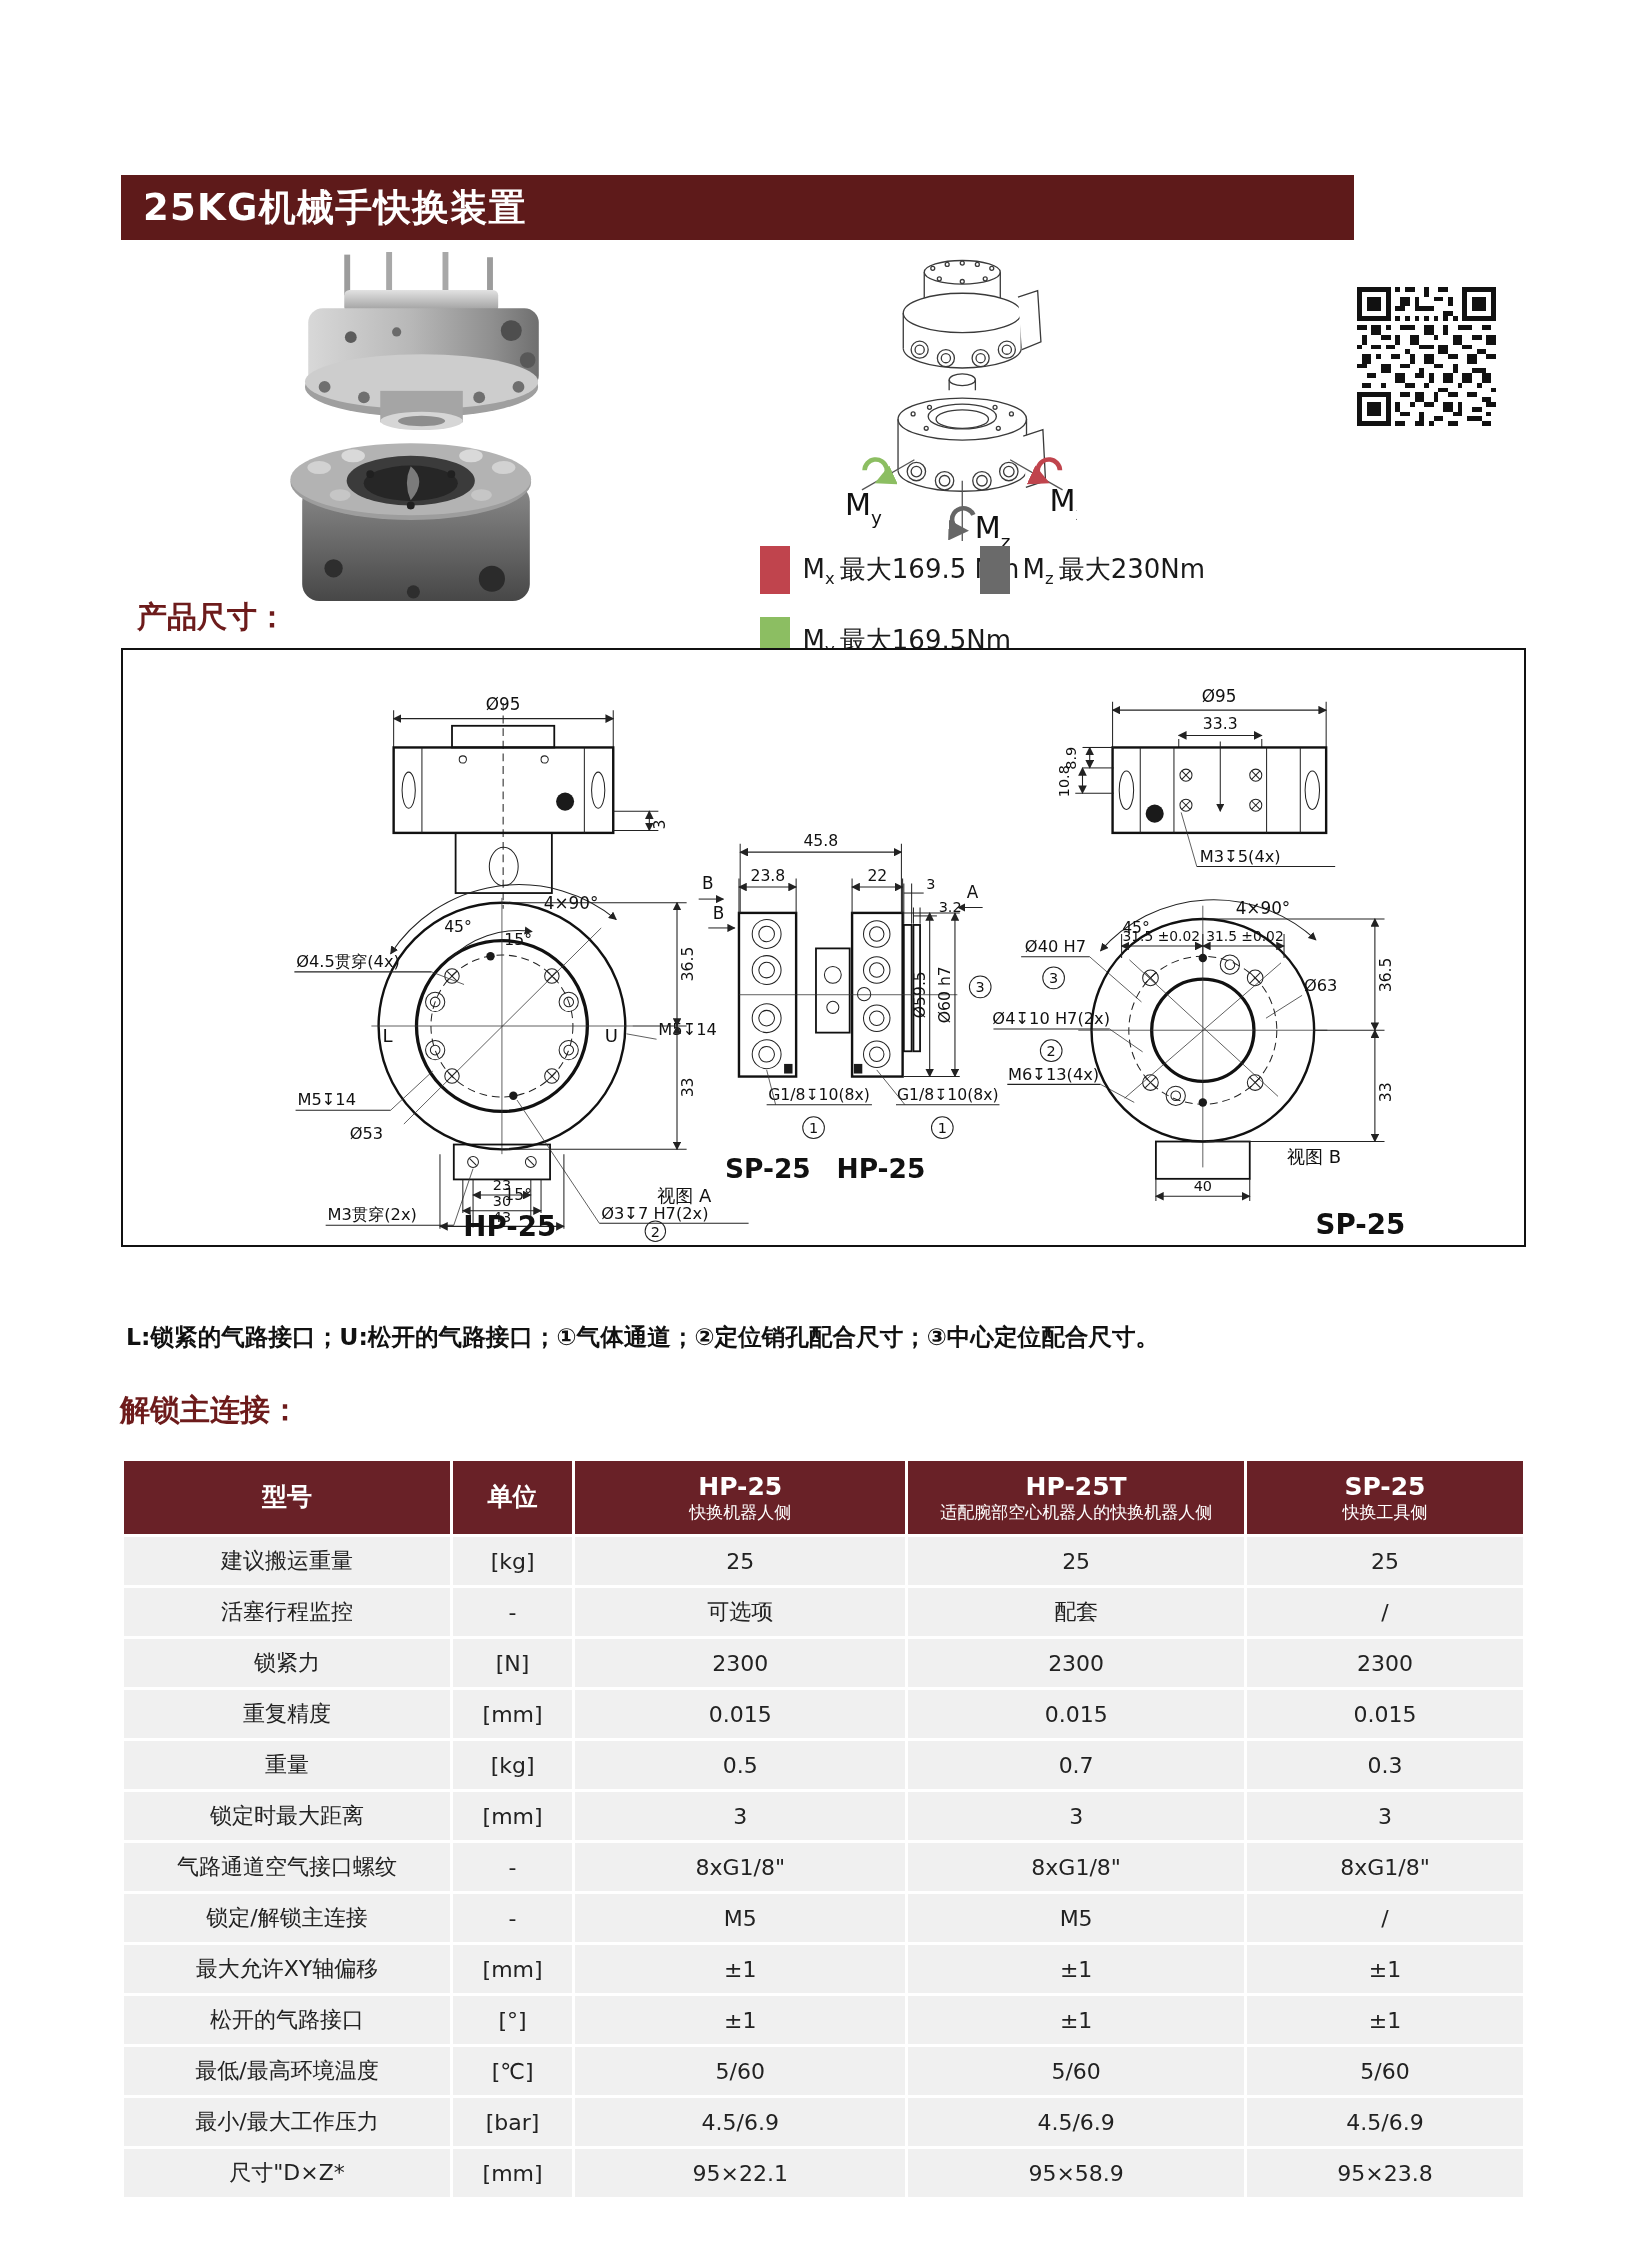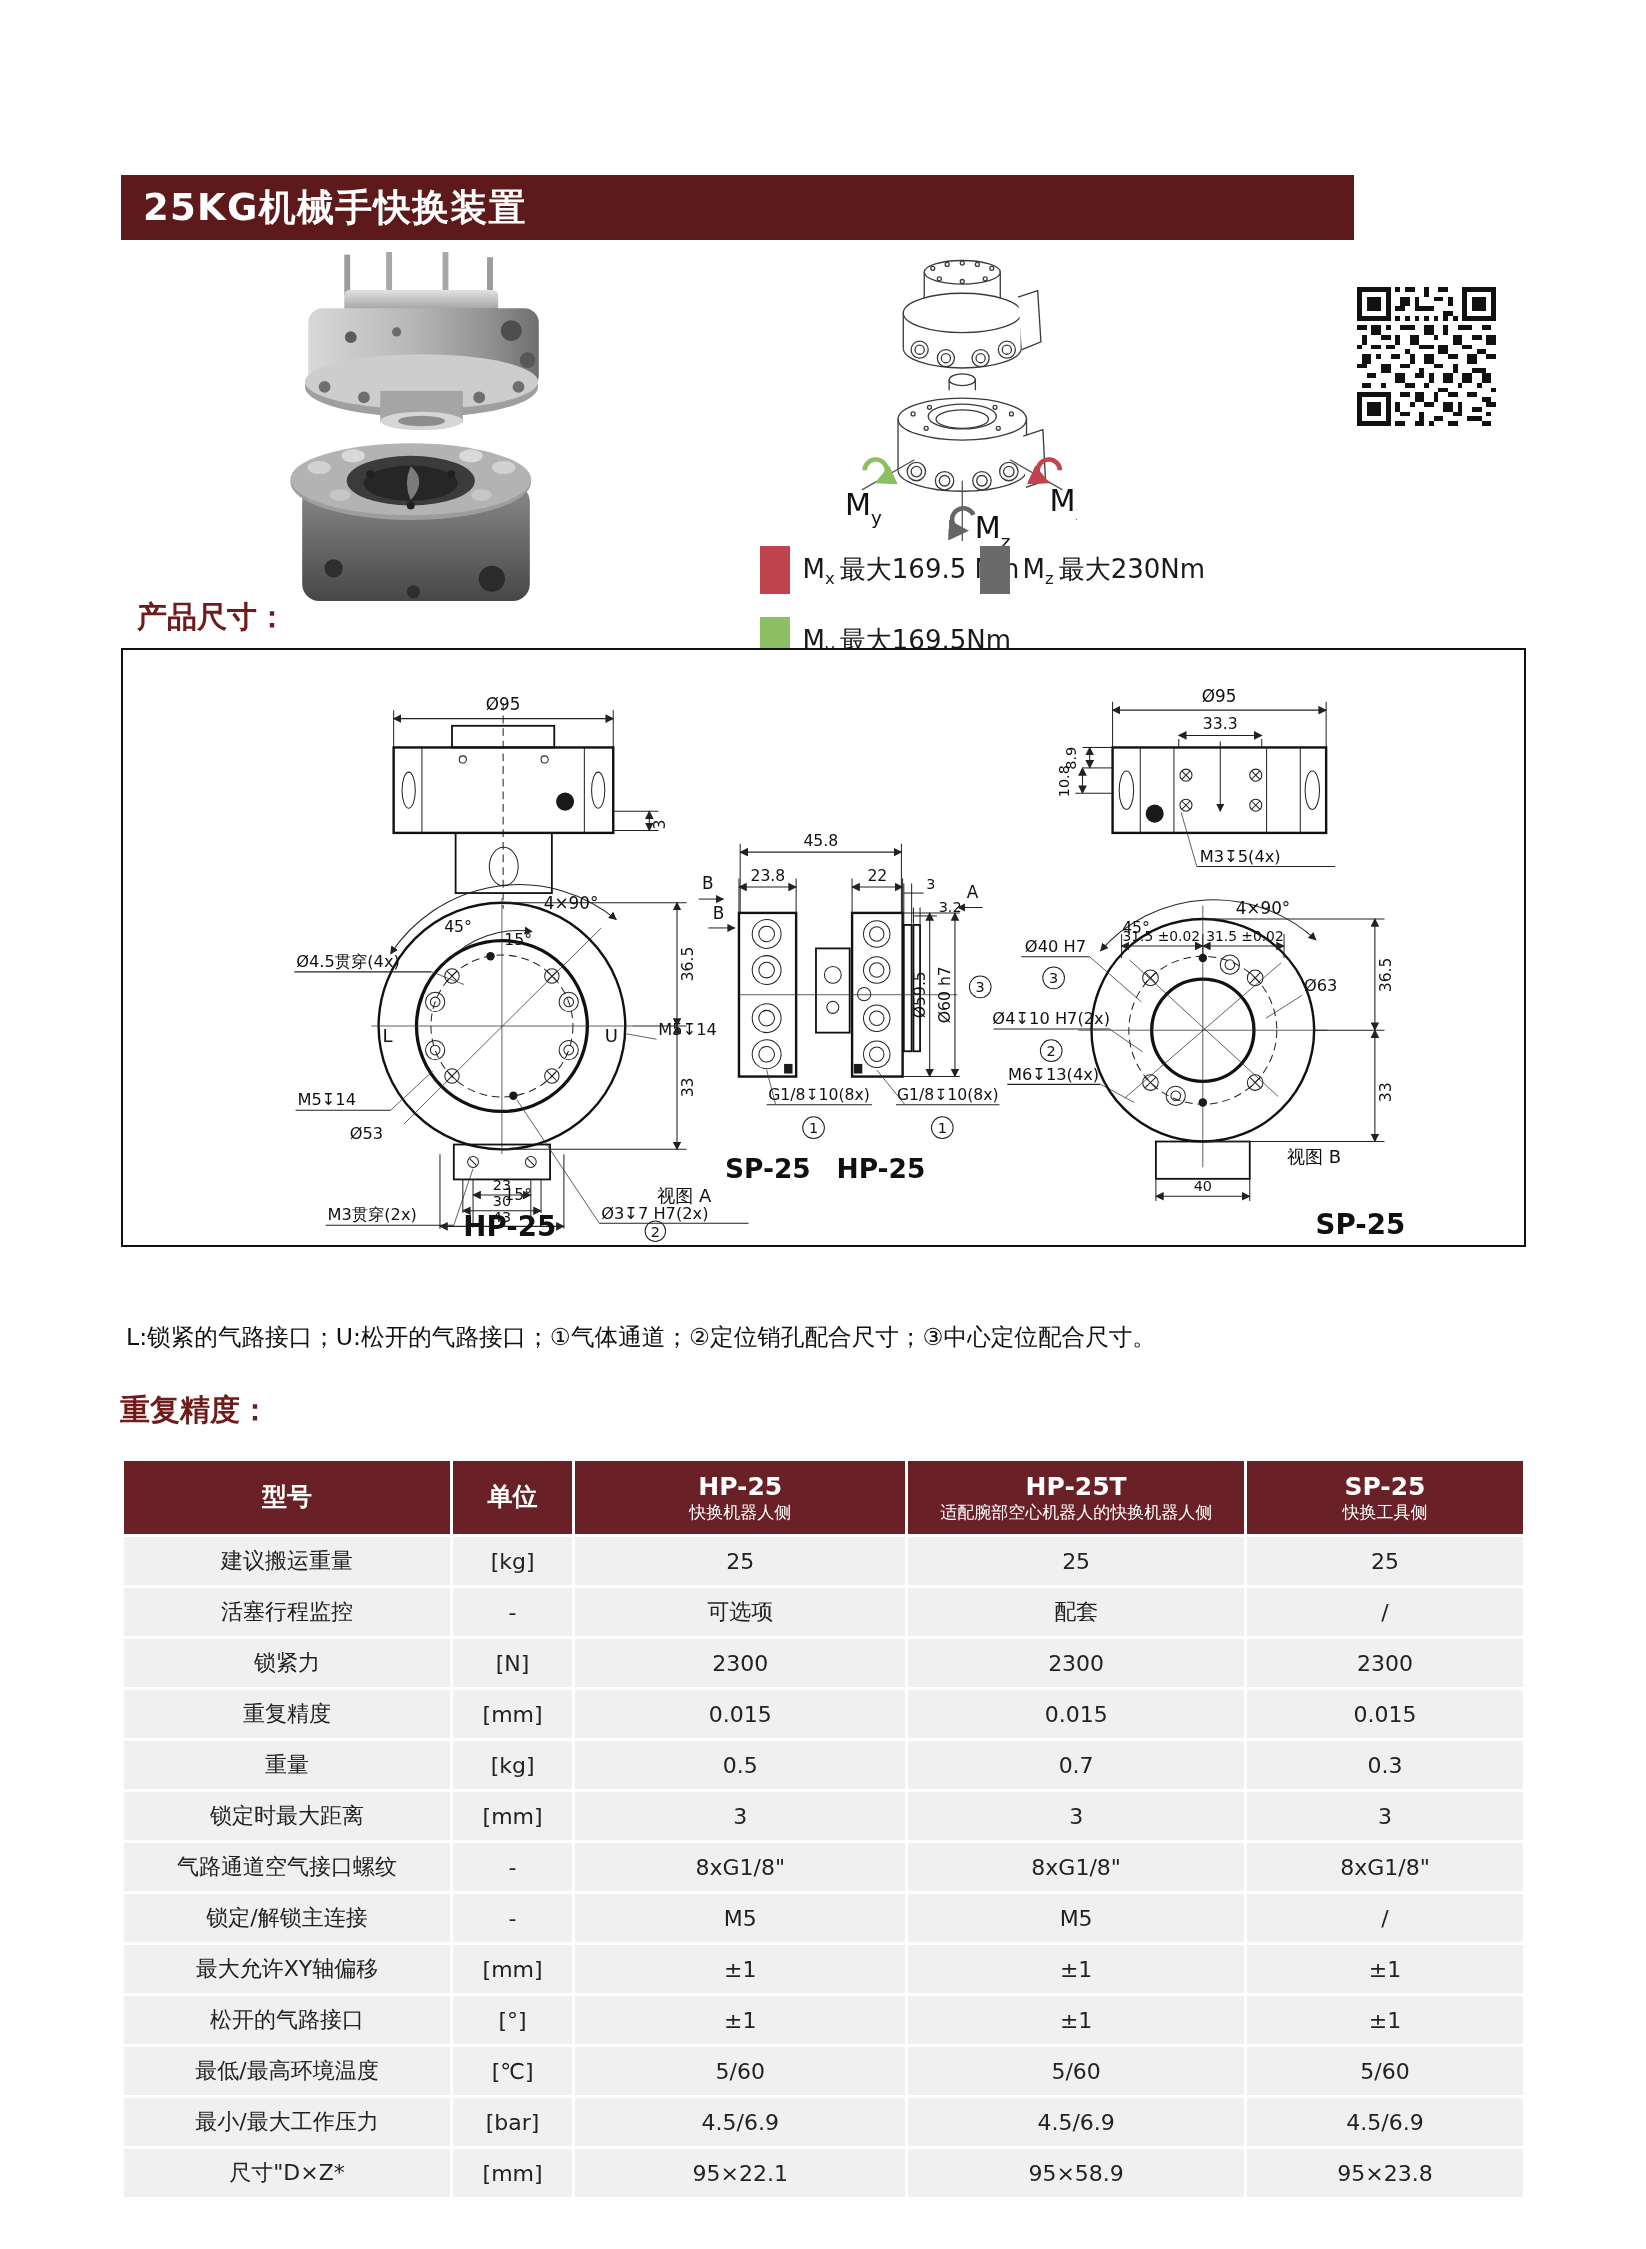--- a/index.html
+++ b/index.html
@@ -38,7 +38,7 @@
   .model{font-size:46px;font-weight:bold;}
   .mid{text-anchor:middle;}
   
-  .note{position:absolute;left:126px;top:1321px;width:1395px;font-size:23.6px;font-weight:400;color:#111;}
+  .note{position:absolute;left:126px;top:1321px;width:1395px;font-size:23.6px;font-weight:700;color:#111;}
   
   .params{position:absolute;left:121px;top:1458px;width:1405px;border-collapse:separate;
           border-spacing:3.3px;table-layout:fixed;}

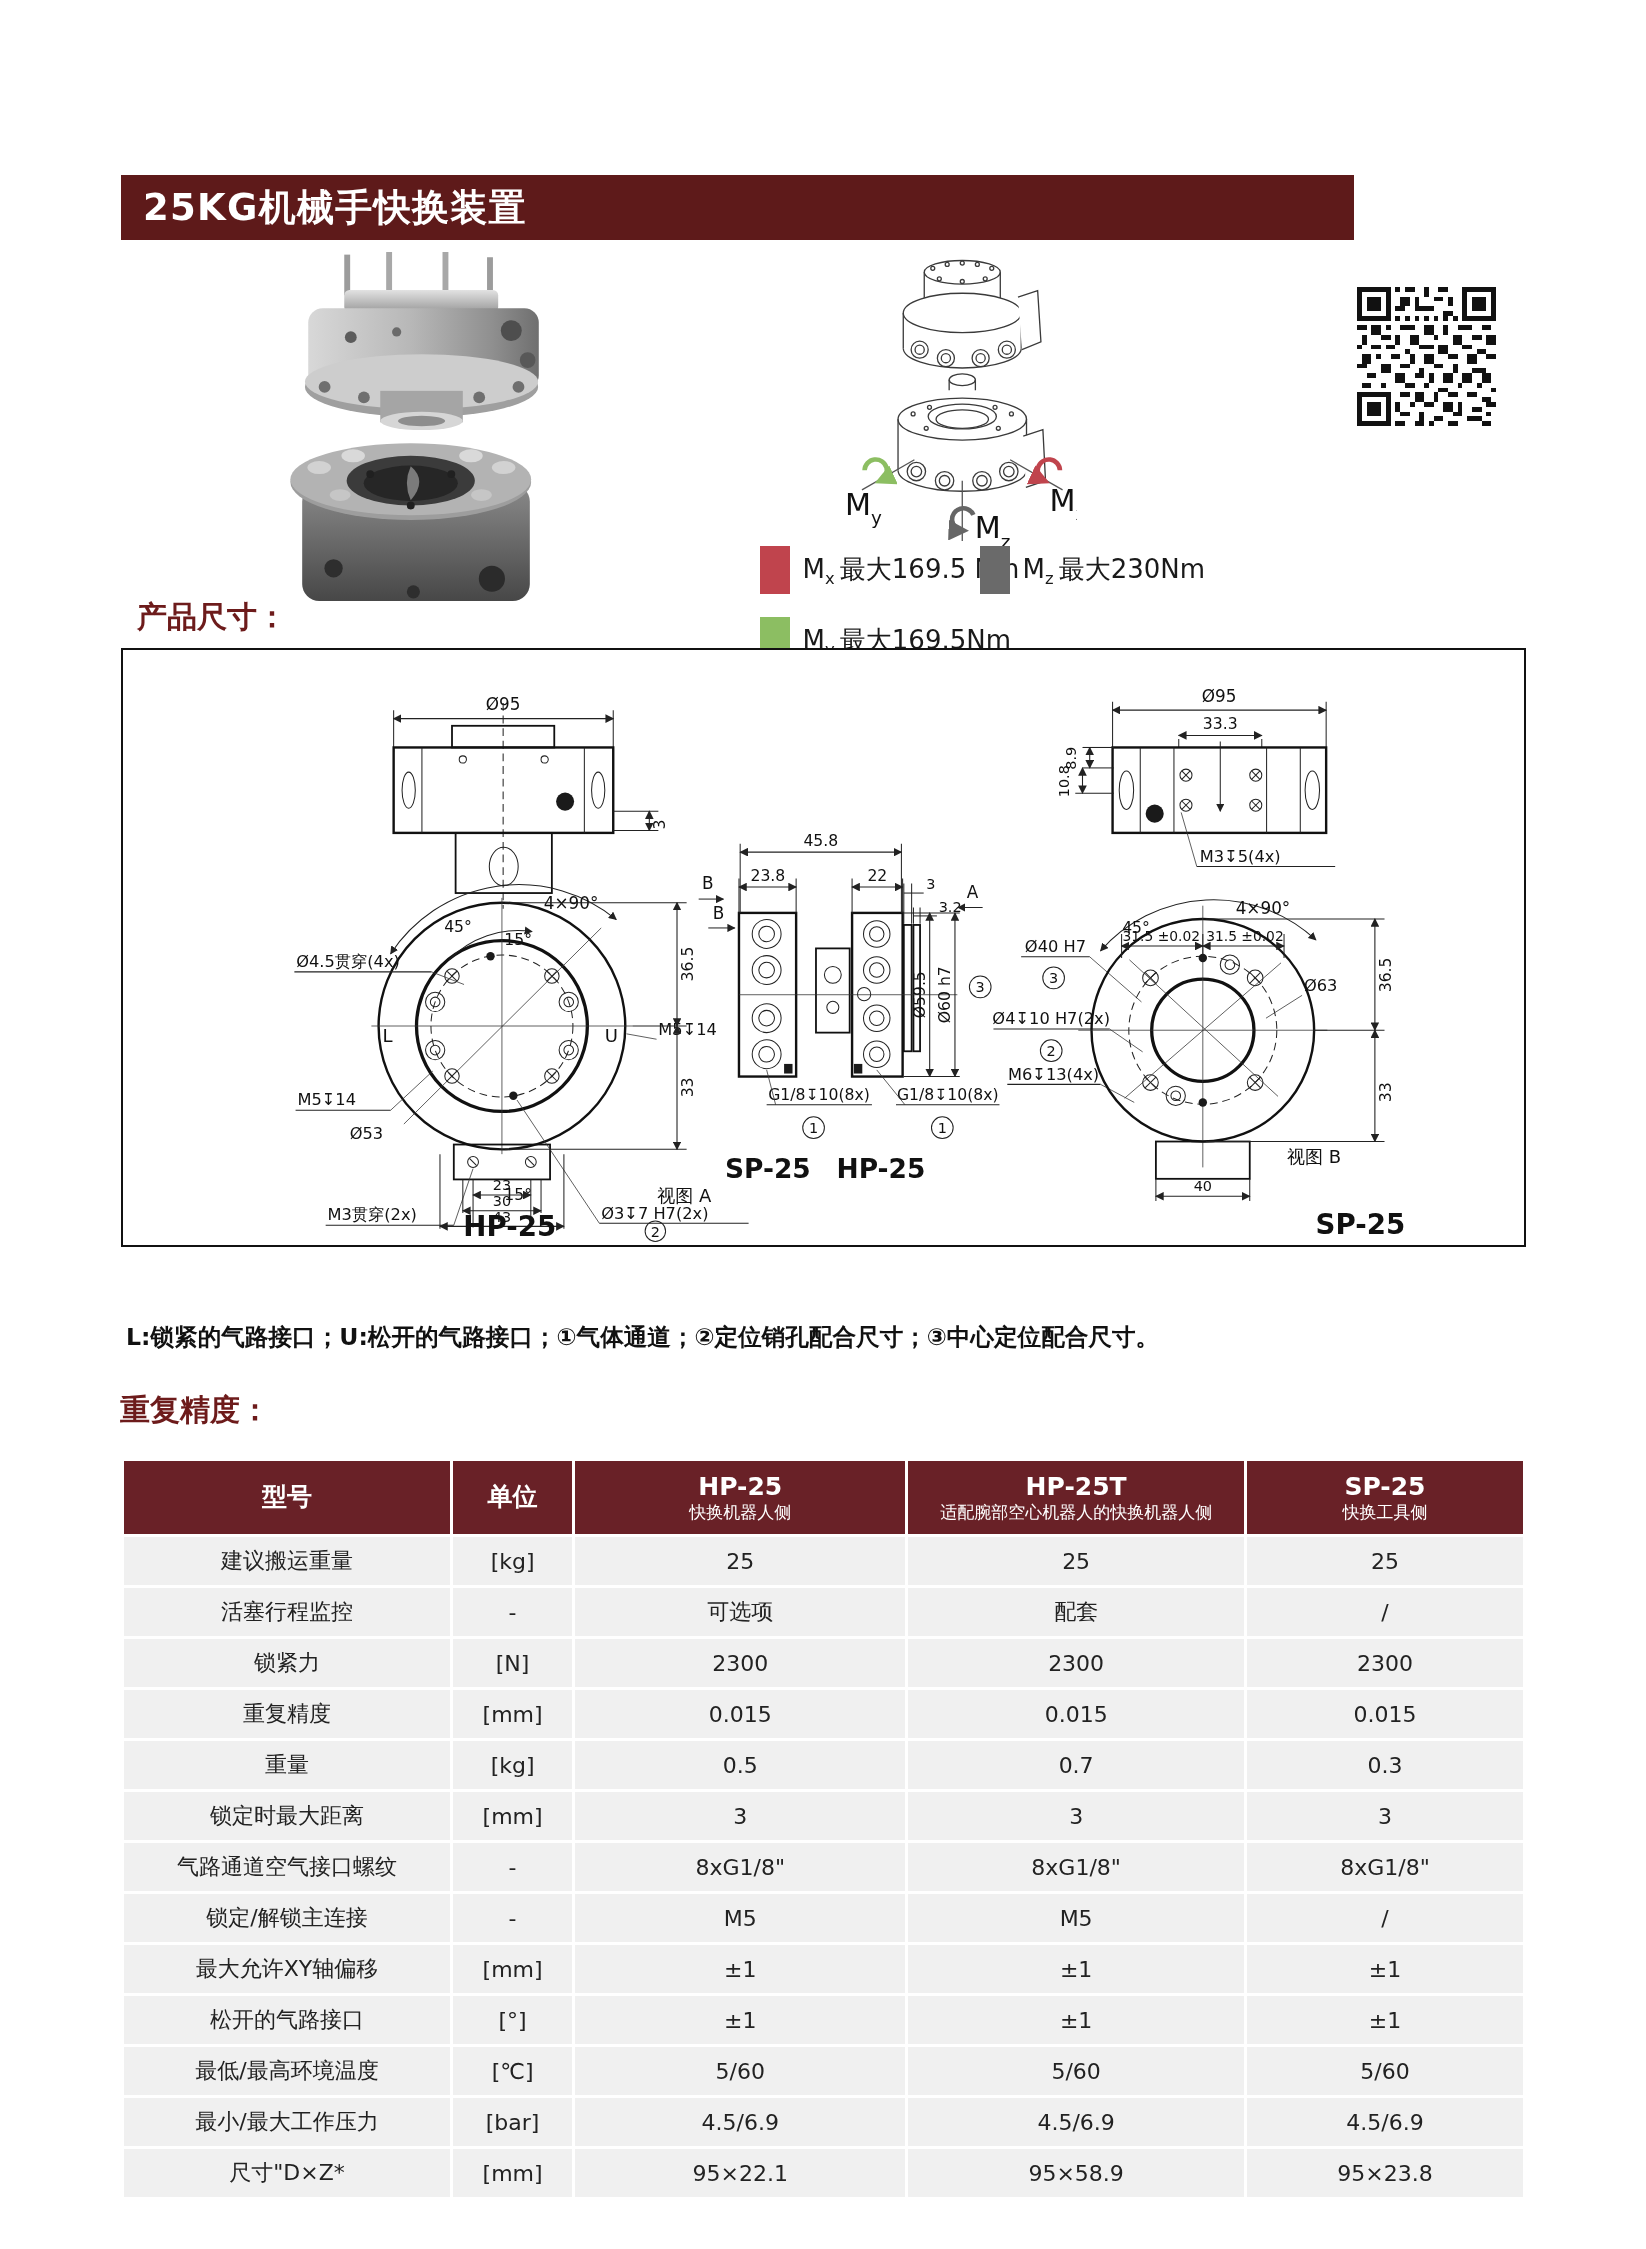--- a/index.html
+++ b/index.html
@@ -646,7 +646,7 @@
 
   <div class="note">L:锁紧的气路接口；U:松开的气路接口；①气体通道；②定位销孔配合尺寸；③中心定位配合尺寸。</div>
 
-  <div class="section-label" style="left:120px;top:1390px;">重复精度：</div>
+  <div class="section-label" style="left:120px;top:1390px;">解锁主连接：</div>
 
   <table class="params">
     <colgroup>

